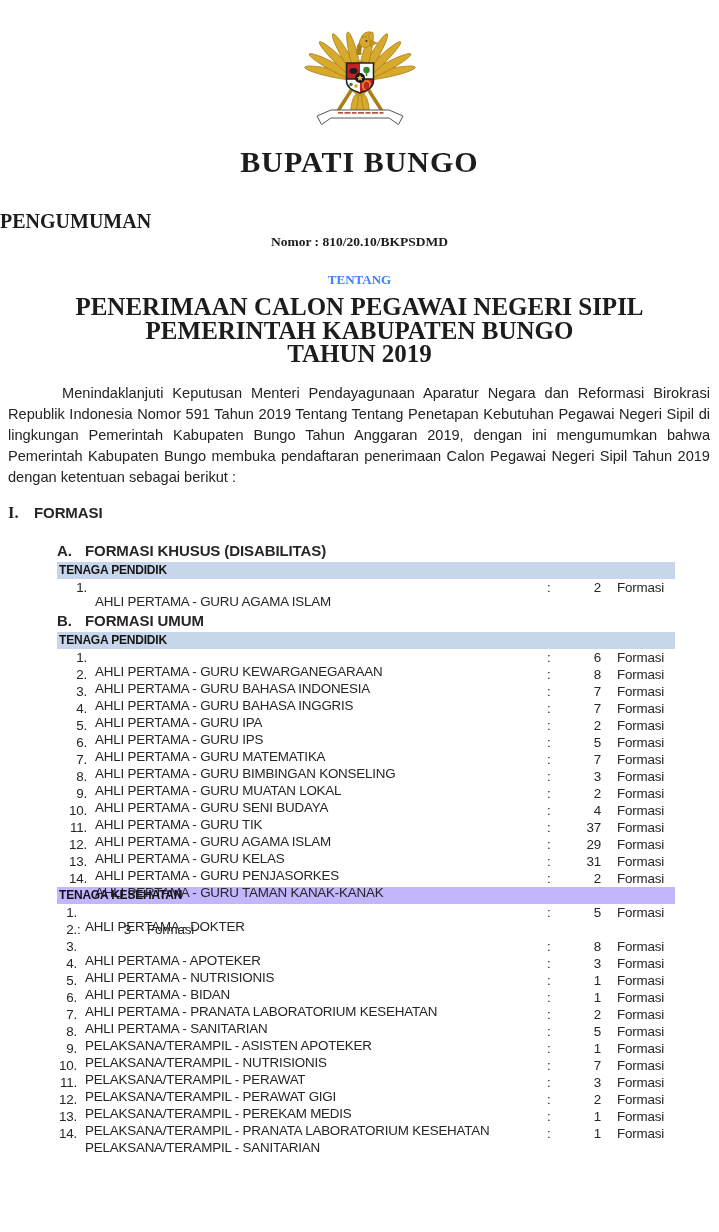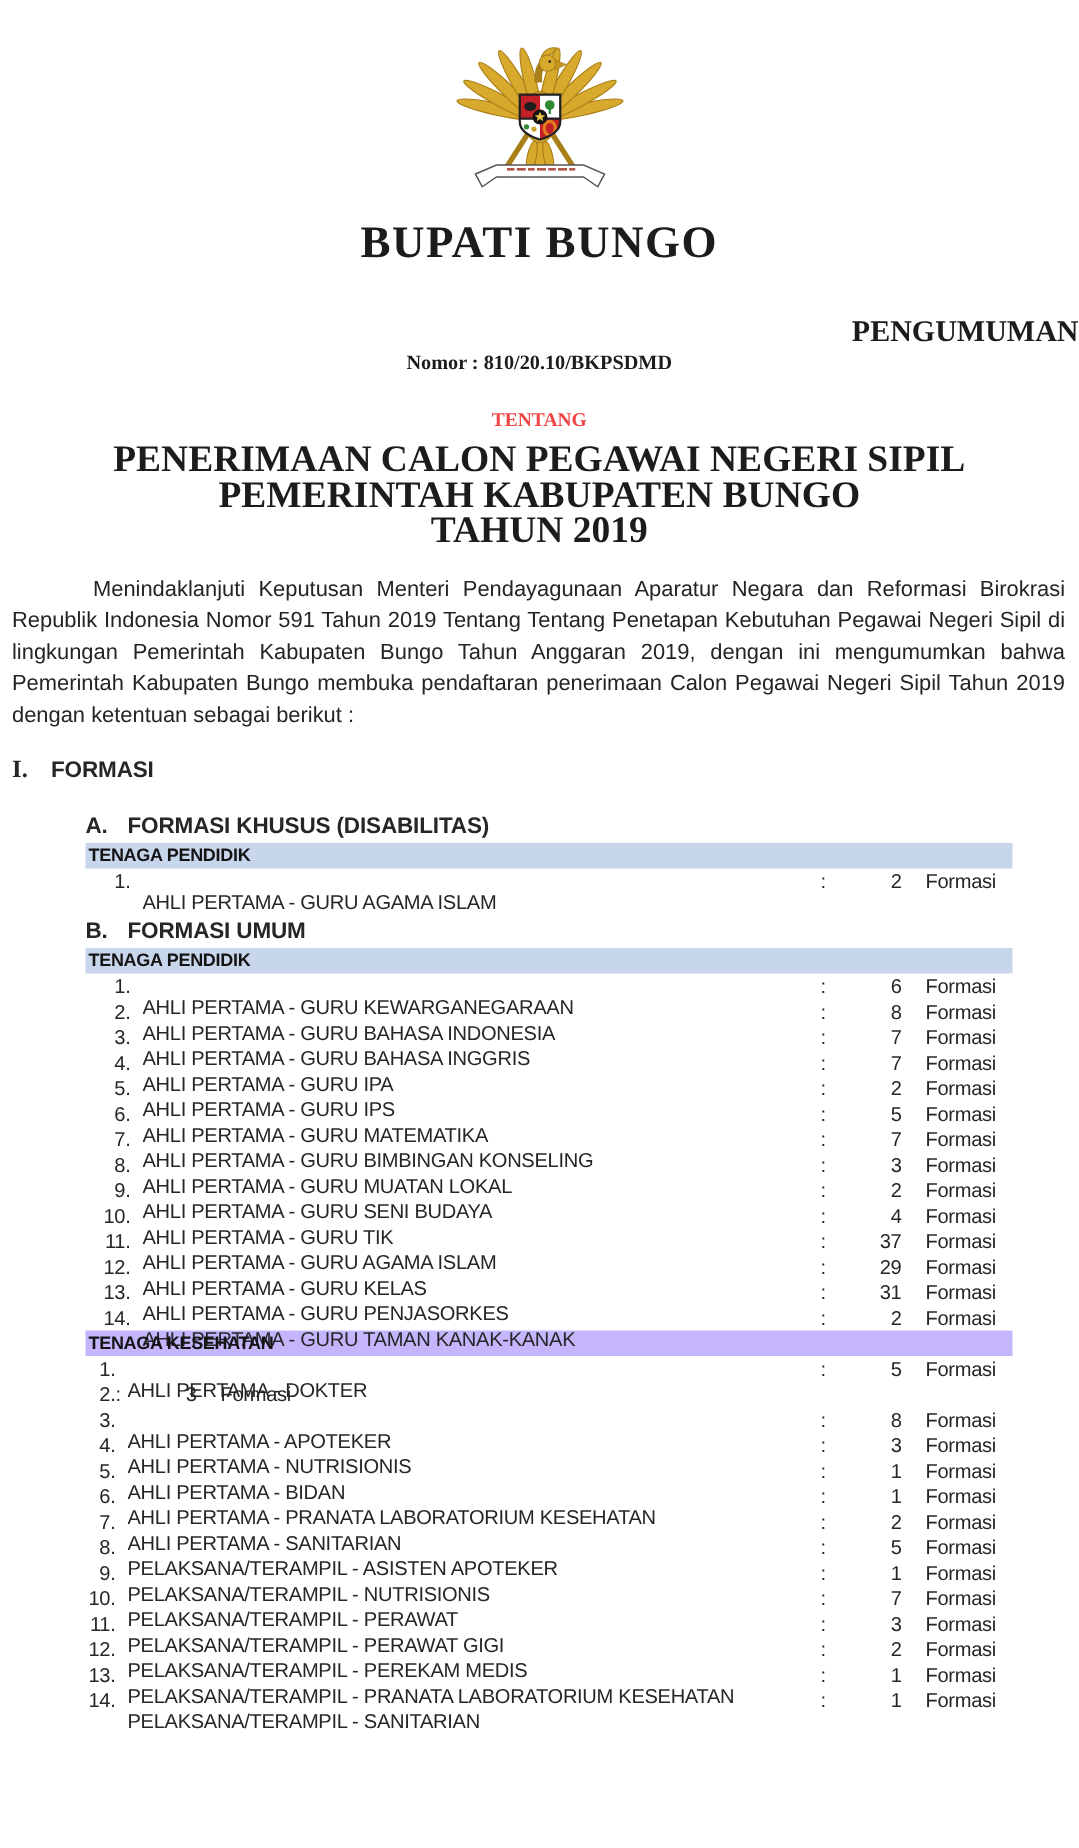--- a/index.html
+++ b/index.html
@@ -14,7 +14,7 @@
   }
   .h-ann{
     font-family:"Liberation Serif",serif;font-weight:bold;font-size:20px;
-    text-align:right;margin-top:30px;line-height:23px;color:#1c1c1c;
+    text-align:left;margin-top:30px;line-height:23px;color:#1c1c1c;
   }
   .h-num{
     font-family:"Liberation Serif",serif;font-weight:bold;font-size:13.5px;

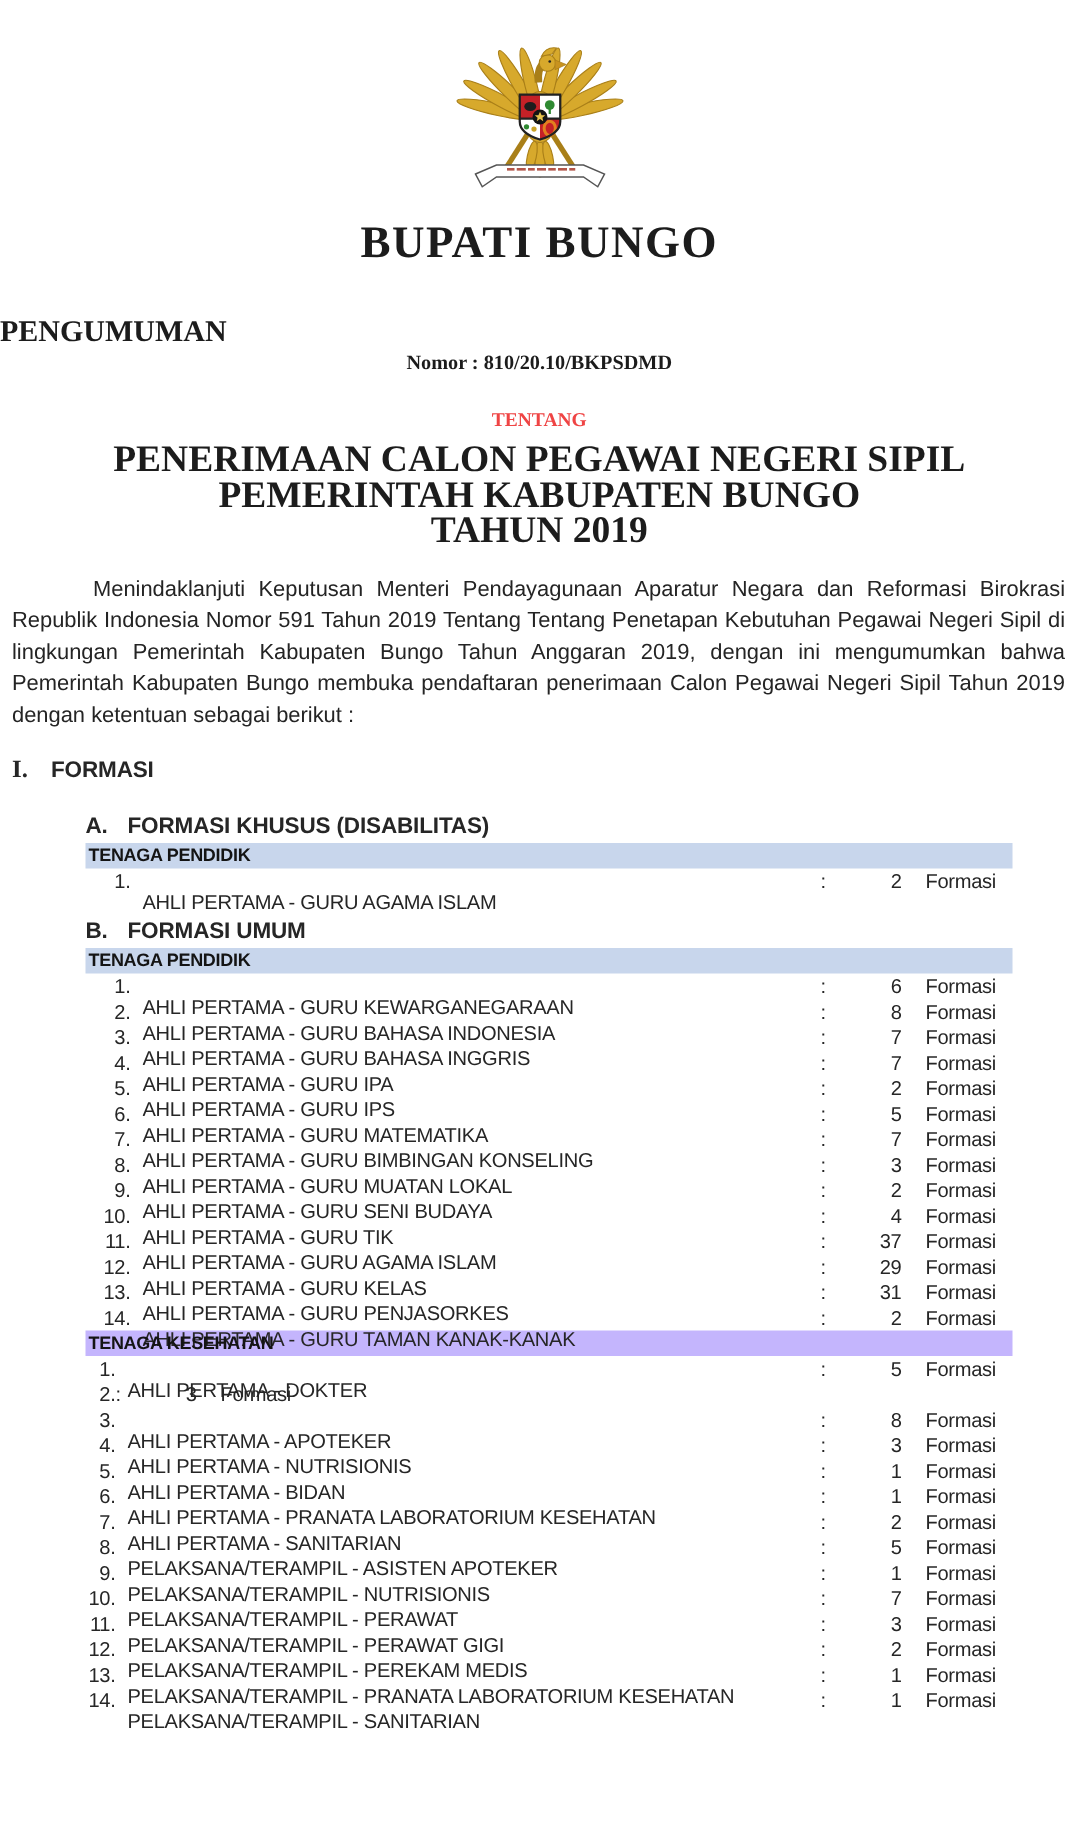--- a/index.html
+++ b/index.html
@@ -22,7 +22,7 @@
   }
   .h-tentang{
     font-family:"Liberation Serif",serif;font-weight:bold;font-size:13px;
-    text-align:center;margin-top:22px;line-height:16px;color:#ef4444;
+    text-align:center;margin-top:22px;line-height:16px;color:#3b82f6;
   }
   .h-subject{
     font-family:"Liberation Serif",serif;font-weight:bold;font-size:25px;

